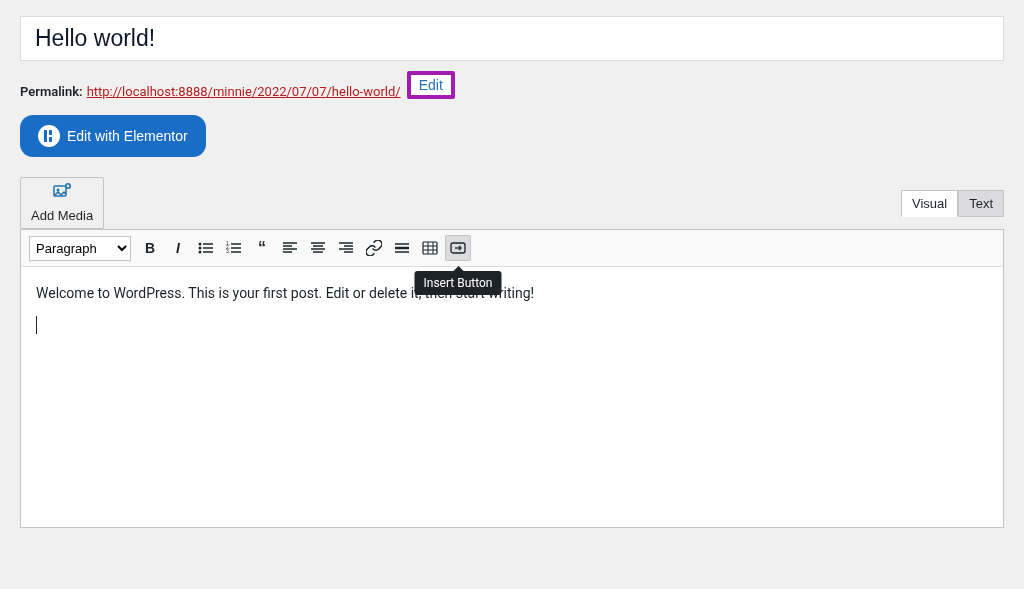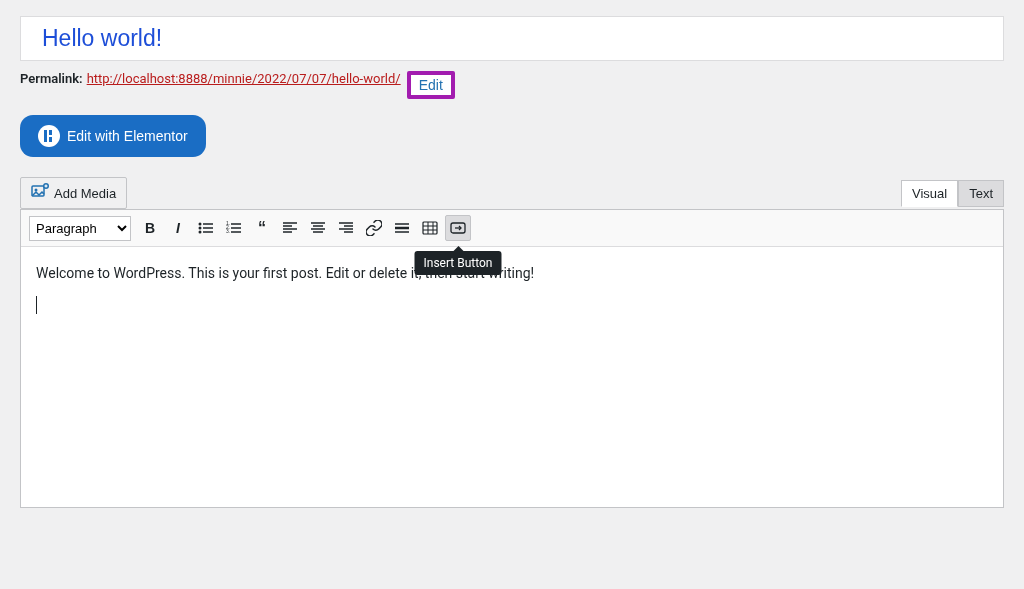--- a/index.html
+++ b/index.html
@@ -17,11 +17,11 @@
       width: 100%;
       font-size: 23px;
       font-weight: 400;
-      padding: 8px 21px;
+      padding: 8px 14px;
       border: 1px solid #dcdcde;
       background: #fff;
       outline: none;
-      color: #1d4ed8;
+      color: #0f172a;
       margin-bottom: 10px;
     }
     .permalink-row {

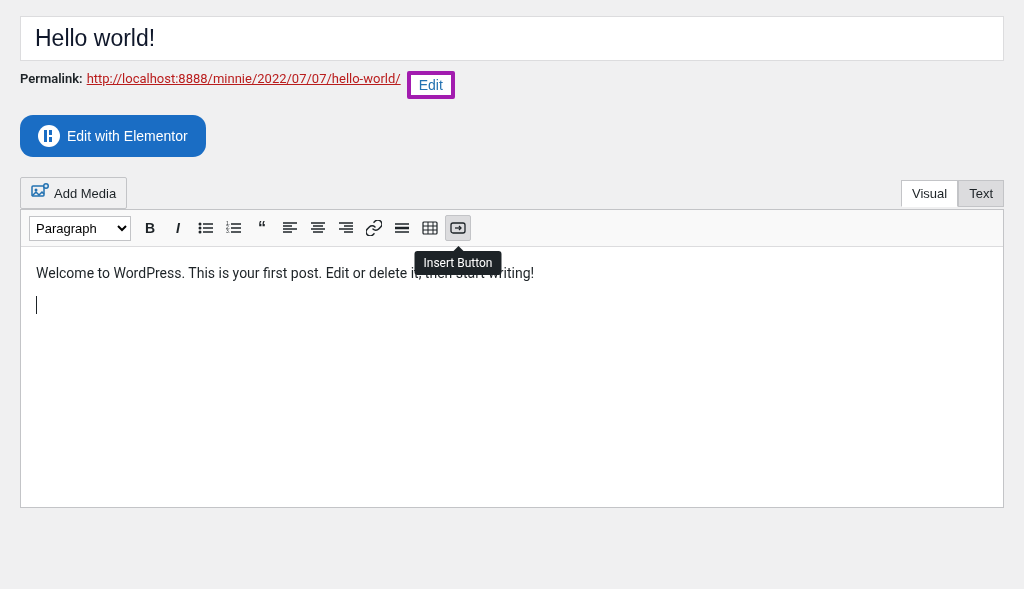--- a/index.html
+++ b/index.html
@@ -26,7 +26,7 @@
     }
     .permalink-row {
       display: flex;
-      align-items: flex-start;
+      align-items: flex-end;
       margin-bottom: 16px;
       font-size: 13px;
     }

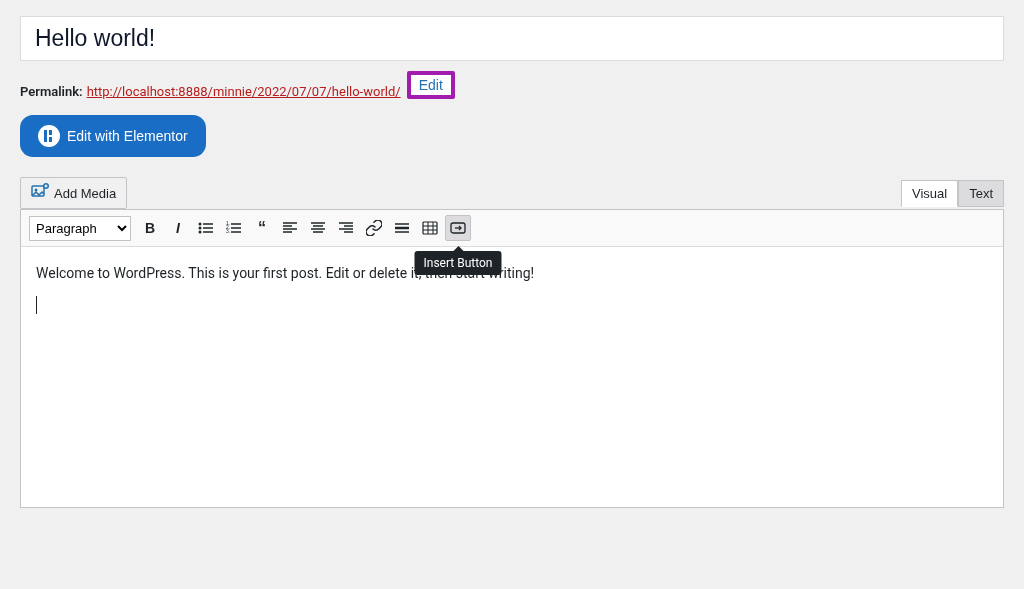--- a/index.html
+++ b/index.html
@@ -92,6 +92,7 @@
       font-size: 13px;
       cursor: pointer;
       border-radius: 2px;
+      flex-direction: column;
     }
     .add-media-icon {
       font-size: 16px;

